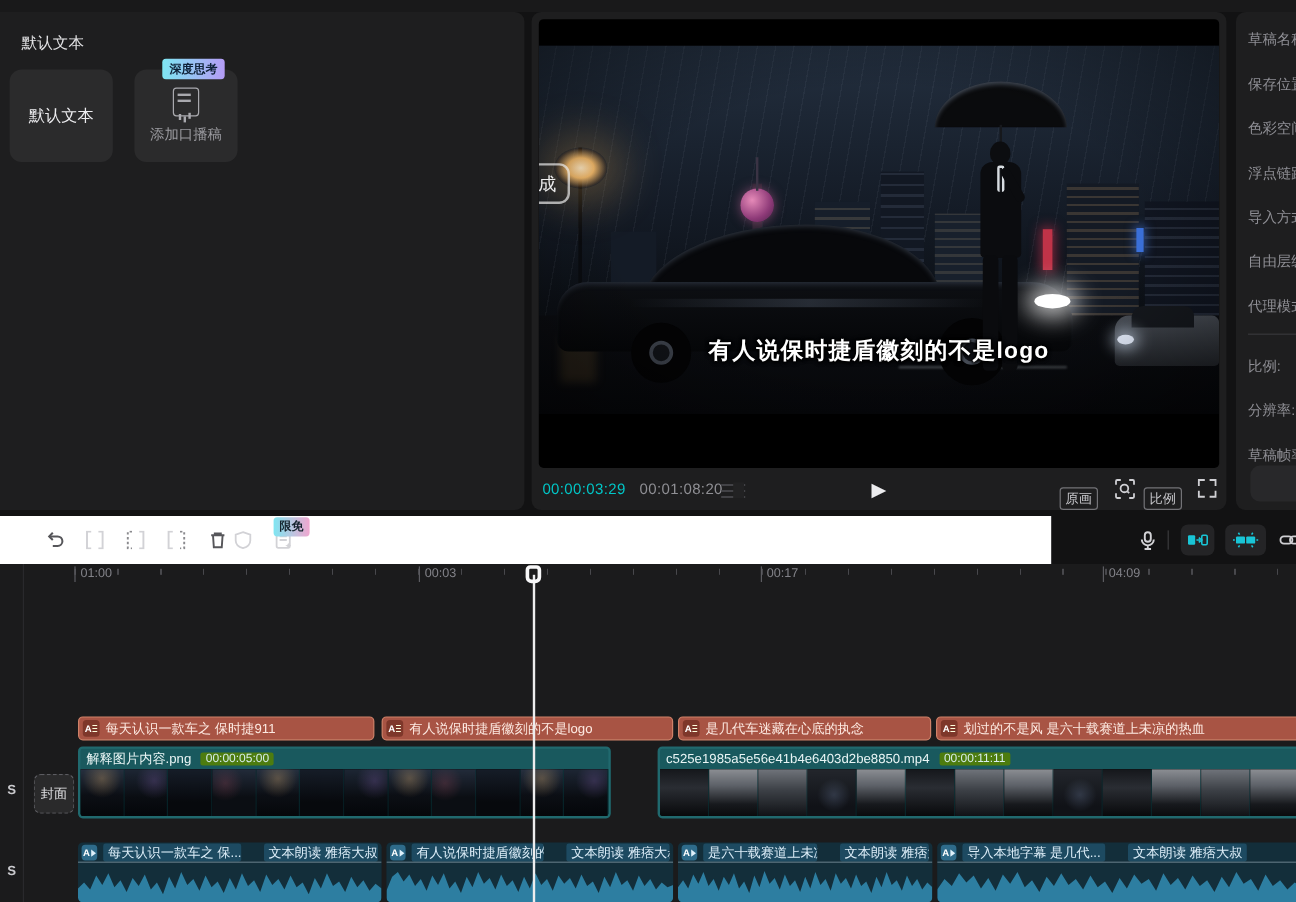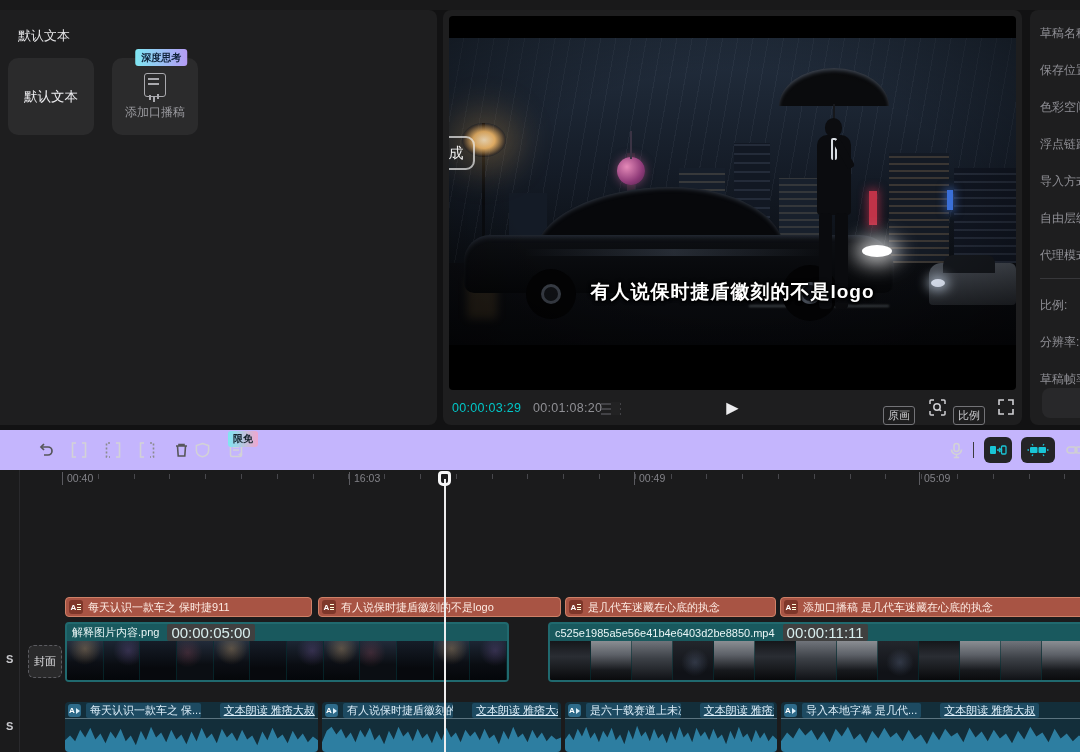--- a/index.html
+++ b/index.html
@@ -58,7 +58,7 @@
   .rp-card { position:absolute; left:12px; top:378px; width:38px; height:30px; background:#28282a; border-radius:8px 0 0 8px; }
 
   
-  .toolbar { position:absolute; left:0; top:430px; width:1080px; height:40px; background:#c4b5fd; }
+  .toolbar { position:absolute; left:0; top:430px; width:876px; height:40px; background:#ffffff; }
   .tb-icon { position:absolute; top:10px; width:20px; height:20px; display:flex; align-items:center; justify-content:center; cursor:pointer; }
   .tb-icon svg { display:block; }
   .free-badge { position:absolute; left:228px; top:1px; font-size:10px; font-weight:bold; color:#15242e;

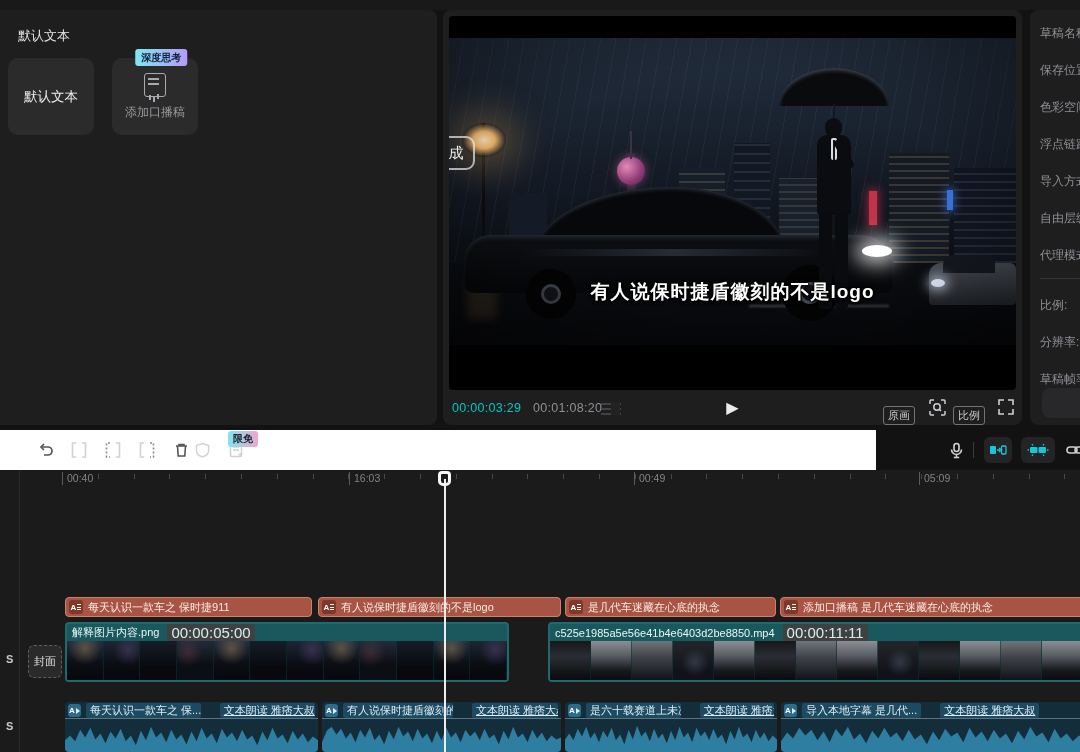--- a/index.html
+++ b/index.html
@@ -322,7 +322,7 @@
 
   <div class="timeline">
     <div class="ruler-ticks"></div>
-    <div class="ruler-label" style="left:62px;">00:40</div>
+    <div class="ruler-label" style="left:62px;">01:00</div>
     <div class="ruler-label" style="left:349px;">16:03</div>
     <div class="ruler-label" style="left:634px;">00:49</div>
     <div class="ruler-label" style="left:919px;">05:09</div>

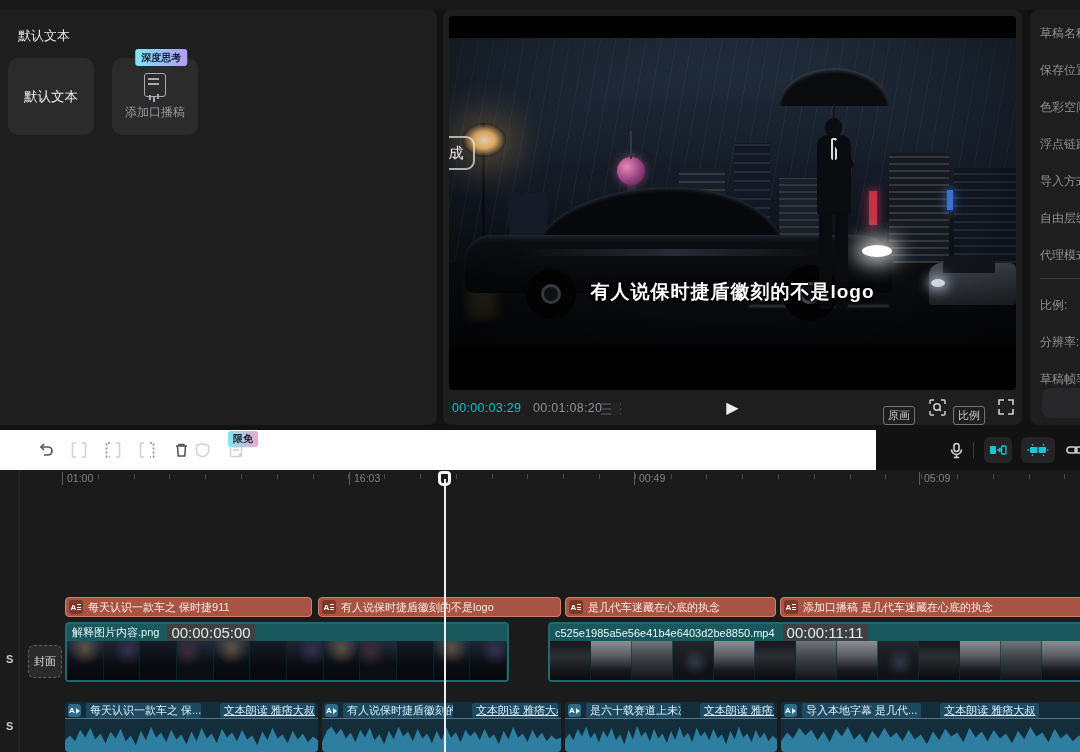--- a/index.html
+++ b/index.html
@@ -323,7 +323,7 @@
   <div class="timeline">
     <div class="ruler-ticks"></div>
     <div class="ruler-label" style="left:62px;">01:00</div>
-    <div class="ruler-label" style="left:349px;">16:03</div>
+    <div class="ruler-label" style="left:349px;">00:03</div>
     <div class="ruler-label" style="left:634px;">00:49</div>
     <div class="ruler-label" style="left:919px;">05:09</div>
 

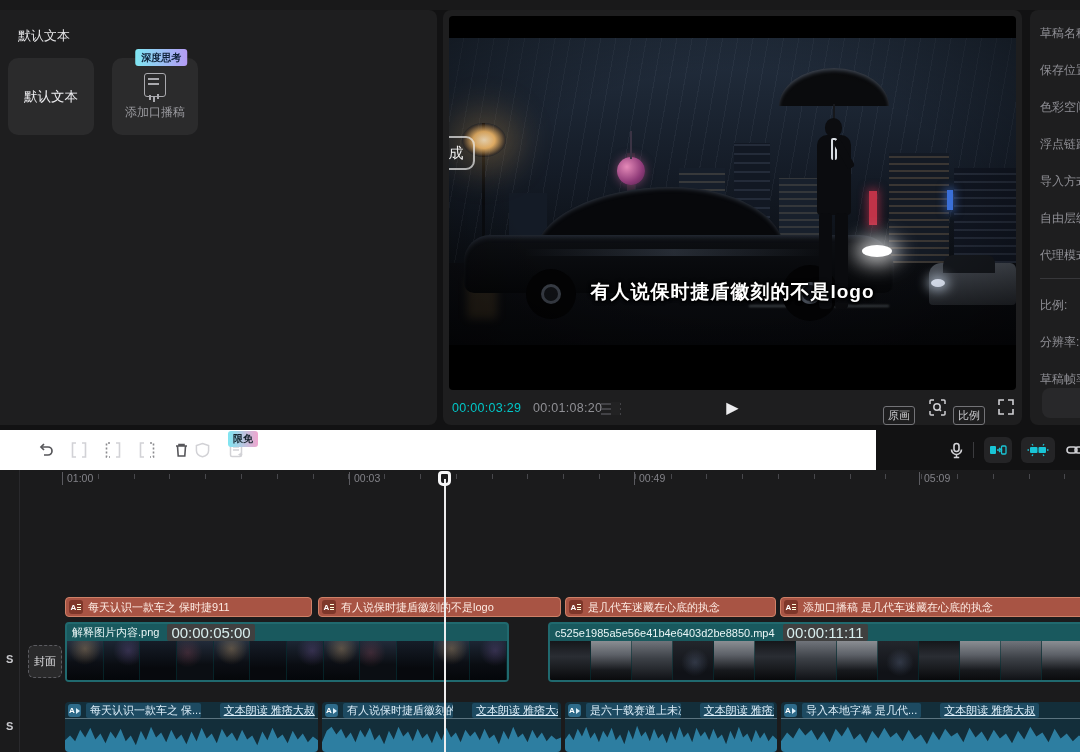--- a/index.html
+++ b/index.html
@@ -324,7 +324,7 @@
     <div class="ruler-ticks"></div>
     <div class="ruler-label" style="left:62px;">01:00</div>
     <div class="ruler-label" style="left:349px;">00:03</div>
-    <div class="ruler-label" style="left:634px;">00:49</div>
+    <div class="ruler-label" style="left:634px;">00:17</div>
     <div class="ruler-label" style="left:919px;">05:09</div>
 
     <div class="track-strip"></div>

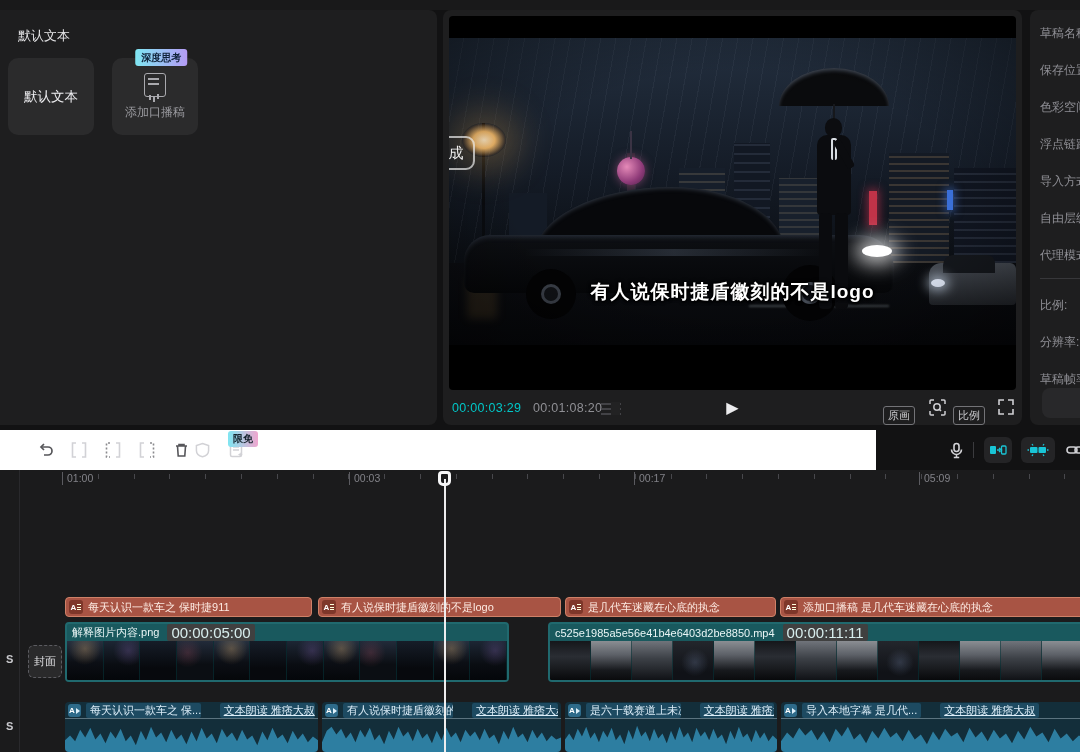--- a/index.html
+++ b/index.html
@@ -325,7 +325,7 @@
     <div class="ruler-label" style="left:62px;">01:00</div>
     <div class="ruler-label" style="left:349px;">00:03</div>
     <div class="ruler-label" style="left:634px;">00:17</div>
-    <div class="ruler-label" style="left:919px;">05:09</div>
+    <div class="ruler-label" style="left:919px;">04:09</div>
 
     <div class="track-strip"></div>
     <div class="s-badge" style="top:183px;">S</div>

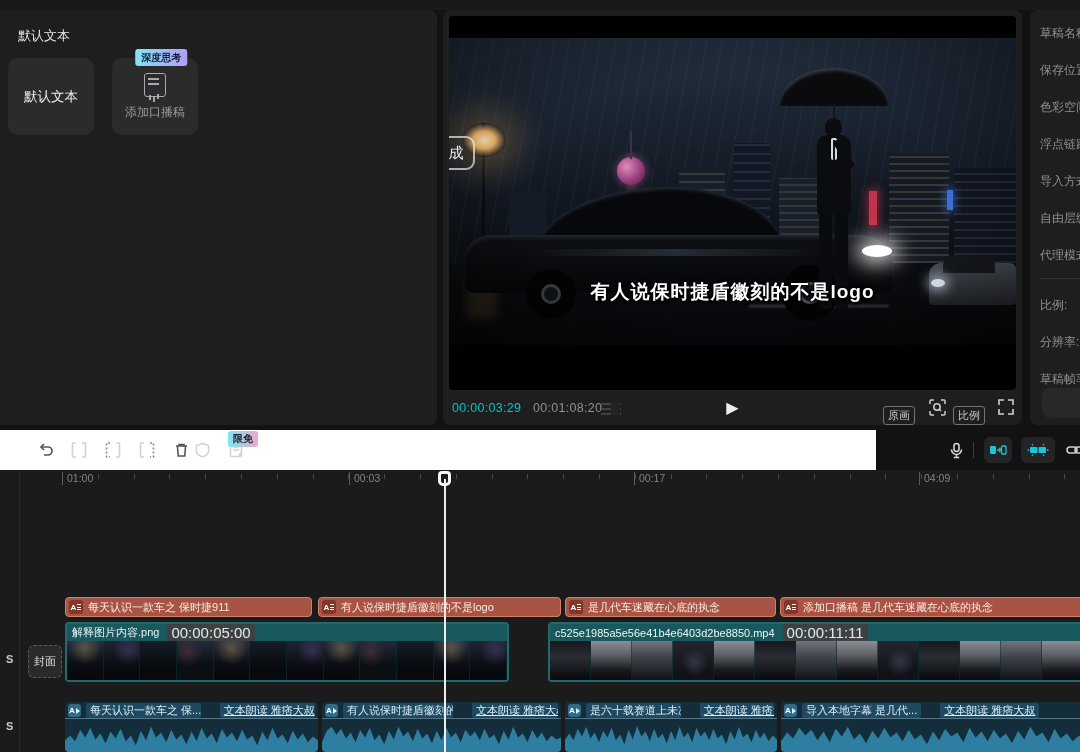--- a/index.html
+++ b/index.html
@@ -346,7 +346,7 @@
     </div>
     <div class="tclip" style="left:780px;width:305px;">
       <span class="ticon">A</span>
-      <span class="tlabel">添加口播稿 是几代车迷藏在心底的执念</span>
+      <span class="tlabel">划过的不是风 是六十载赛道上未凉的热血</span>
     </div>
 
     <div class="vclip" style="left:65px;width:444px;">

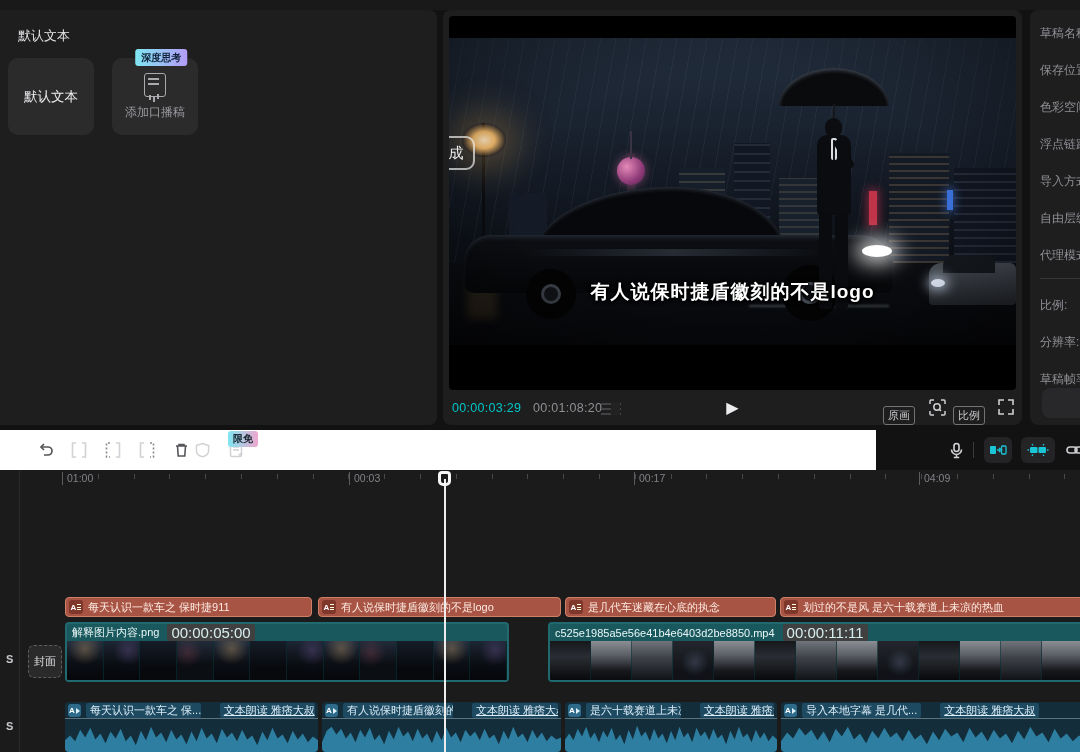--- a/index.html
+++ b/index.html
@@ -96,7 +96,7 @@
            border:2px solid #20696e; background:#19595e; cursor:pointer; }
   .vhead { height:17px; display:flex; align-items:center; gap:8px; padding:0 5px; }
   .vname { font-size:11px; color:#e9f5f5; white-space:nowrap; }
-  .vdur { font-size:15px; color:#d7eded; background:#404040; border-radius:2px; padding:0 4px; white-space:nowrap; }
+  .vdur { font-size:10px; color:#d7eded; background:#4d7c0f; border-radius:2px; padding:0 4px; white-space:nowrap; }
   .vthumbs { display:flex; height:39px; background:#000; }
   .vthumbs .c { flex:1; border-right:1px solid rgba(6,48,52,.65); }
   .c.n1 { background:radial-gradient(circle at 50% 20%, rgba(235,185,120,.30), transparent 45%),linear-gradient(180deg,#26303f 0%,#0c0f15 55%,#05070a 100%); }

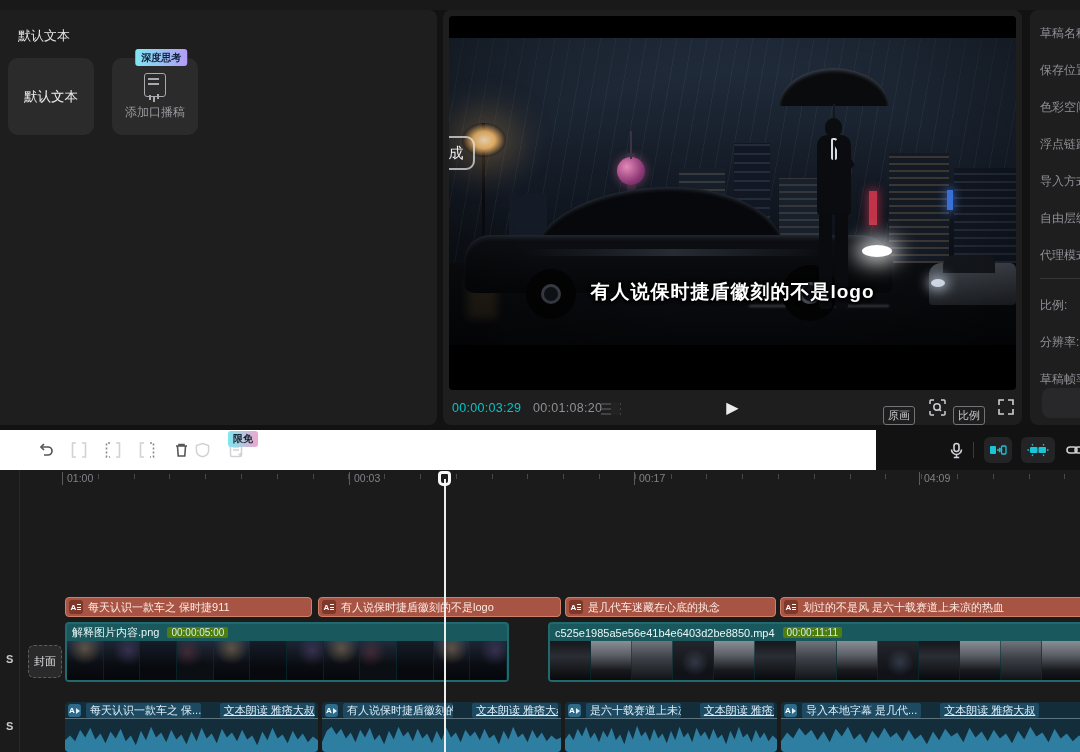--- a/index.html
+++ b/index.html
@@ -115,7 +115,7 @@
            font-weight:bold; display:flex; align-items:center; justify-content:center; }
   .aicon::after { content:""; width:0; height:0; border-left:4px solid #dff1fb; border-top:3px solid transparent; border-bottom:3px solid transparent; margin-left:1px; }
   .apill { font-size:11px; color:#dcedf8; background:#1d4a61; border-radius:2px; padding:0 4px; white-space:nowrap; overflow:hidden; }
-  .apill.voice { margin-left:14px;text-decoration:underline; }
+  .apill.voice { margin-left:14px; }
   .awave { position:absolute; left:0; right:0; top:17px; bottom:0; }
   .awave svg { width:100%; height:100%; display:block; }
   .amid { position:absolute; left:0; right:0; top:16px; height:1px; background:rgba(210,230,240,.38); }

